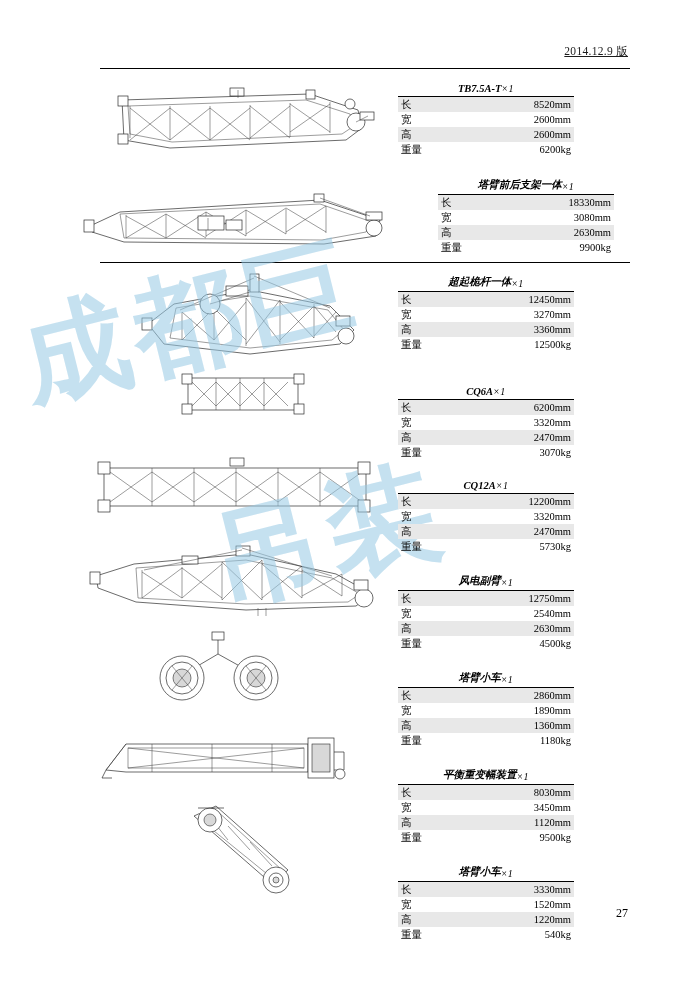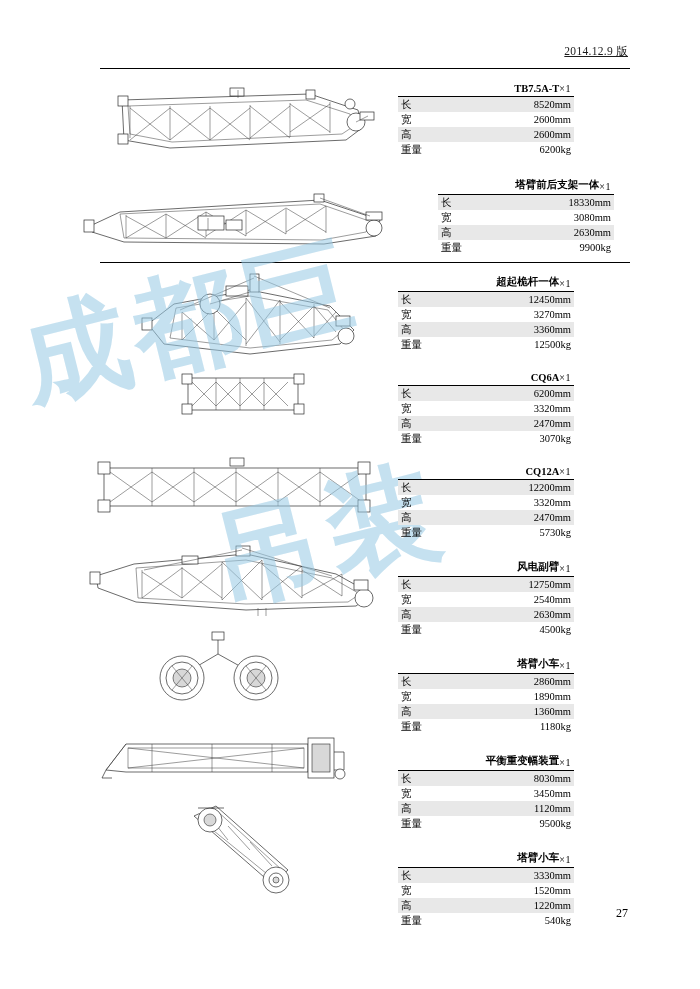--- a/index.html
+++ b/index.html
@@ -97,12 +97,13 @@
   .spec-block { width: 176px; margin-bottom: 8px; }
   .spec-head {
     display: flex;
-    justify-content: flex-end;
+    justify-content: center;
     align-items: flex-end;
     font-size: 10.5px;
     font-weight: bold;
     padding: 1px 3px 2px 3px;
     border-bottom: 1px solid #000;
+    font-style: italic;
   }
   .spec-head .qty { font-weight: normal; font-size: 10px; letter-spacing: 0.5px;}
   .spec-row {

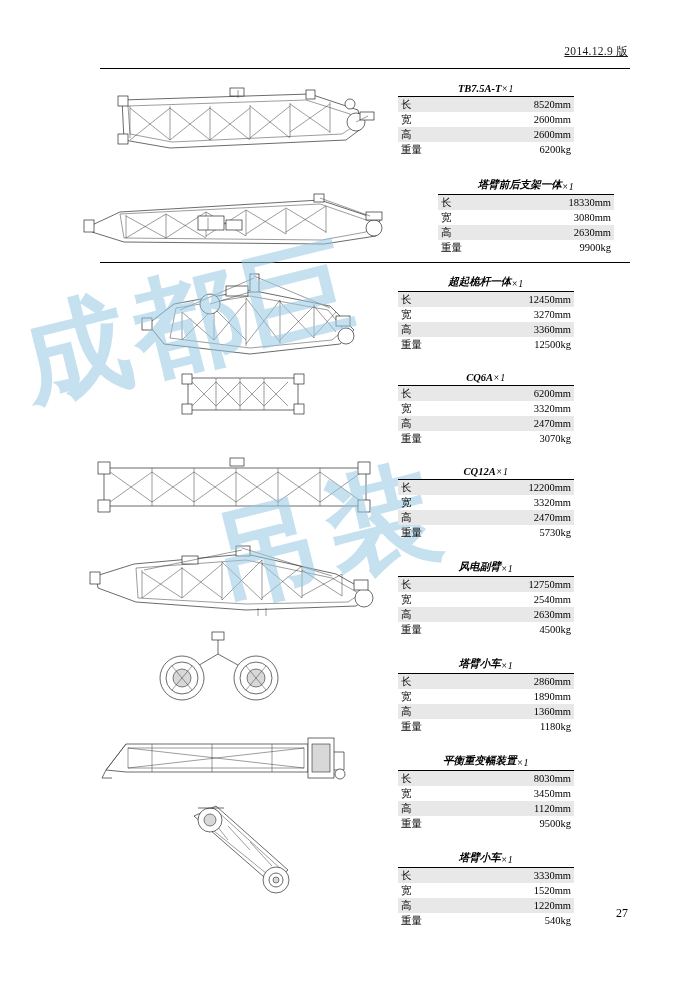--- a/index.html
+++ b/index.html
@@ -376,14 +376,37 @@
       </div>
     </div>
 
+    <div class="spec-block" style="margin-top:33px;">
+      <div class="spec-head">
+        <span>CQ6A</span>
+        <span class="qty">×1</span>
+      </div>
+      <div class="spec-row alt">
+        <span class="label">长</span>
+        <span class="value">6200mm</span>
+      </div>
+      <div class="spec-row">
+        <span class="label">宽</span>
+        <span class="value">3320mm</span>
+      </div>
+      <div class="spec-row alt">
+        <span class="label">高</span>
+        <span class="value">2470mm</span>
+      </div>
+      <div class="spec-row">
+        <span class="label">重量</span>
+        <span class="value">3070kg</span>
+      </div>
+    </div>
+
     <div class="spec-block" style="margin-top:19px;">
       <div class="spec-head">
-        <span>CQ6A</span>
-        <span class="qty">×1</span>
-      </div>
-      <div class="spec-row alt">
-        <span class="label">长</span>
-        <span class="value">6200mm</span>
+        <span>CQ12A</span>
+        <span class="qty">×1</span>
+      </div>
+      <div class="spec-row alt">
+        <span class="label">长</span>
+        <span class="value">12200mm</span>
       </div>
       <div class="spec-row">
         <span class="label">宽</span>
@@ -395,109 +418,86 @@
       </div>
       <div class="spec-row">
         <span class="label">重量</span>
-        <span class="value">3070kg</span>
+        <span class="value">5730kg</span>
       </div>
     </div>
 
     <div class="spec-block" style="margin-top:19px;">
       <div class="spec-head">
-        <span>CQ12A</span>
-        <span class="qty">×1</span>
-      </div>
-      <div class="spec-row alt">
-        <span class="label">长</span>
-        <span class="value">12200mm</span>
-      </div>
-      <div class="spec-row">
-        <span class="label">宽</span>
-        <span class="value">3320mm</span>
-      </div>
-      <div class="spec-row alt">
-        <span class="label">高</span>
-        <span class="value">2470mm</span>
-      </div>
-      <div class="spec-row">
-        <span class="label">重量</span>
-        <span class="value">5730kg</span>
+        <span>风电副臂</span>
+        <span class="qty">×1</span>
+      </div>
+      <div class="spec-row alt">
+        <span class="label">长</span>
+        <span class="value">12750mm</span>
+      </div>
+      <div class="spec-row">
+        <span class="label">宽</span>
+        <span class="value">2540mm</span>
+      </div>
+      <div class="spec-row alt">
+        <span class="label">高</span>
+        <span class="value">2630mm</span>
+      </div>
+      <div class="spec-row">
+        <span class="label">重量</span>
+        <span class="value">4500kg</span>
       </div>
     </div>
 
     <div class="spec-block" style="margin-top:19px;">
       <div class="spec-head">
-        <span>风电副臂</span>
-        <span class="qty">×1</span>
-      </div>
-      <div class="spec-row alt">
-        <span class="label">长</span>
-        <span class="value">12750mm</span>
-      </div>
-      <div class="spec-row">
-        <span class="label">宽</span>
-        <span class="value">2540mm</span>
-      </div>
-      <div class="spec-row alt">
-        <span class="label">高</span>
-        <span class="value">2630mm</span>
-      </div>
-      <div class="spec-row">
-        <span class="label">重量</span>
-        <span class="value">4500kg</span>
+        <span>塔臂小车</span>
+        <span class="qty">×1</span>
+      </div>
+      <div class="spec-row alt">
+        <span class="label">长</span>
+        <span class="value">2860mm</span>
+      </div>
+      <div class="spec-row">
+        <span class="label">宽</span>
+        <span class="value">1890mm</span>
+      </div>
+      <div class="spec-row alt">
+        <span class="label">高</span>
+        <span class="value">1360mm</span>
+      </div>
+      <div class="spec-row">
+        <span class="label">重量</span>
+        <span class="value">1180kg</span>
       </div>
     </div>
 
     <div class="spec-block" style="margin-top:19px;">
       <div class="spec-head">
+        <span>平衡重变幅装置</span>
+        <span class="qty">×1</span>
+      </div>
+      <div class="spec-row alt">
+        <span class="label">长</span>
+        <span class="value">8030mm</span>
+      </div>
+      <div class="spec-row">
+        <span class="label">宽</span>
+        <span class="value">3450mm</span>
+      </div>
+      <div class="spec-row alt">
+        <span class="label">高</span>
+        <span class="value">1120mm</span>
+      </div>
+      <div class="spec-row">
+        <span class="label">重量</span>
+        <span class="value">9500kg</span>
+      </div>
+    </div>
+
+    <div class="spec-block" style="margin-top:19px;">
+      <div class="spec-head">
         <span>塔臂小车</span>
         <span class="qty">×1</span>
       </div>
       <div class="spec-row alt">
         <span class="label">长</span>
-        <span class="value">2860mm</span>
-      </div>
-      <div class="spec-row">
-        <span class="label">宽</span>
-        <span class="value">1890mm</span>
-      </div>
-      <div class="spec-row alt">
-        <span class="label">高</span>
-        <span class="value">1360mm</span>
-      </div>
-      <div class="spec-row">
-        <span class="label">重量</span>
-        <span class="value">1180kg</span>
-      </div>
-    </div>
-
-    <div class="spec-block" style="margin-top:19px;">
-      <div class="spec-head">
-        <span>平衡重变幅装置</span>
-        <span class="qty">×1</span>
-      </div>
-      <div class="spec-row alt">
-        <span class="label">长</span>
-        <span class="value">8030mm</span>
-      </div>
-      <div class="spec-row">
-        <span class="label">宽</span>
-        <span class="value">3450mm</span>
-      </div>
-      <div class="spec-row alt">
-        <span class="label">高</span>
-        <span class="value">1120mm</span>
-      </div>
-      <div class="spec-row">
-        <span class="label">重量</span>
-        <span class="value">9500kg</span>
-      </div>
-    </div>
-
-    <div class="spec-block" style="margin-top:19px;">
-      <div class="spec-head">
-        <span>塔臂小车</span>
-        <span class="qty">×1</span>
-      </div>
-      <div class="spec-row alt">
-        <span class="label">长</span>
         <span class="value">3330mm</span>
       </div>
       <div class="spec-row">

